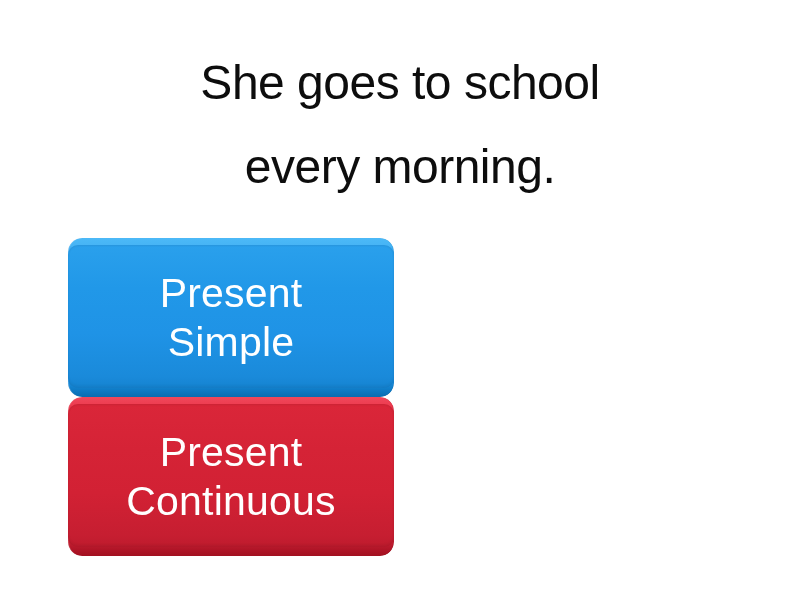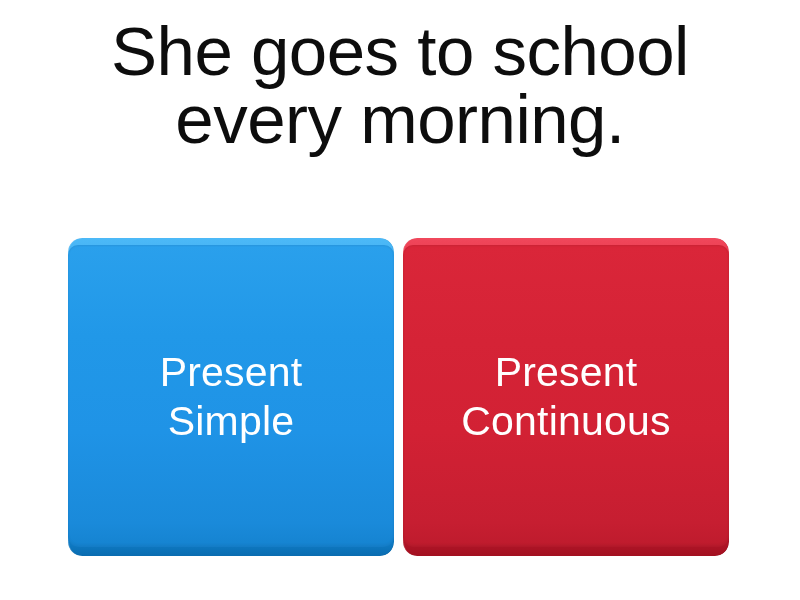--- a/index.html
+++ b/index.html
@@ -41,11 +41,12 @@
     text-align: center;
     color: #0d0d0d;
     font-family: "Liberation Sans", sans-serif;
-    font-size: 69px;
+    font-size: 48px;
     font-weight: 400;
-    line-height: 68px;
+    line-height: 84px;
     letter-spacing: -0.5px;
     white-space: pre-line;
+    margin-top: 23px;
   }
 
   

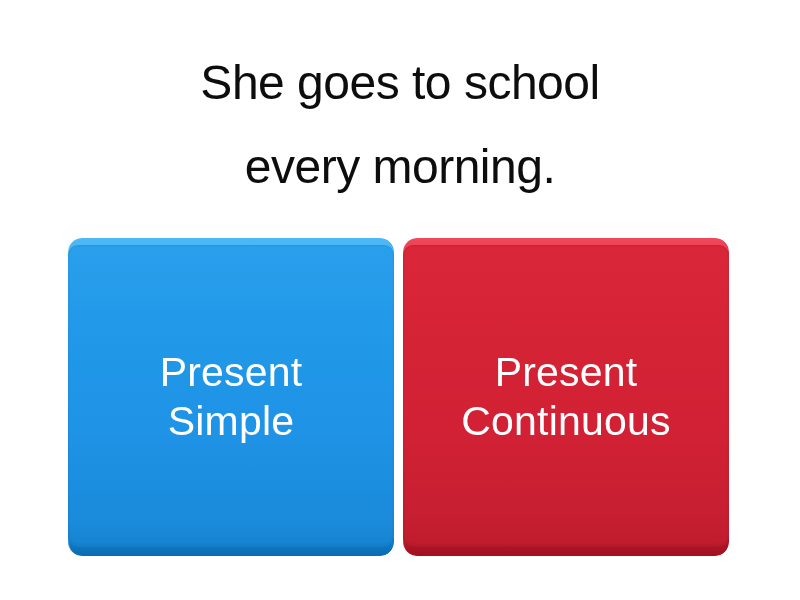--- a/index.html
+++ b/index.html
@@ -54,10 +54,10 @@
     position: absolute;
     left: 68px;
     top: 238px;
-    width: 661px;
+    width: 576px;
     height: 318px;
     display: flex;
-    flex-direction: row;
+    flex-direction: column;
     justify-content: space-between;
     align-items: stretch;
   }

